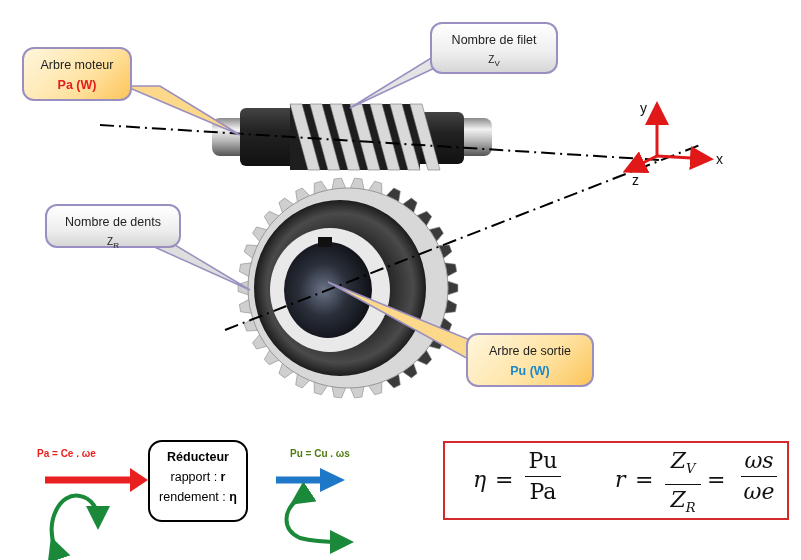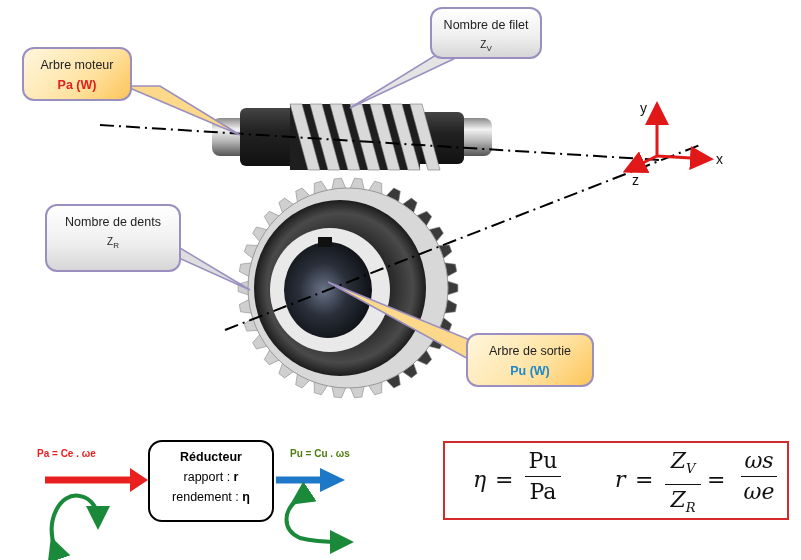--- a/index.html
+++ b/index.html
@@ -146,7 +146,7 @@
     <div class="red">Pa (W)</div>
   </div>
 
-  <div class="callout gray" style="left:430px;top:7px;width:112px;height:52px;">
+  <div class="callout gray" style="left:430px;top:22px;width:128px;height:52px;">
     <div>Nombre de filet</div>
     <div class="sub"><span>Z</span><sub>V</sub></div>
   </div>

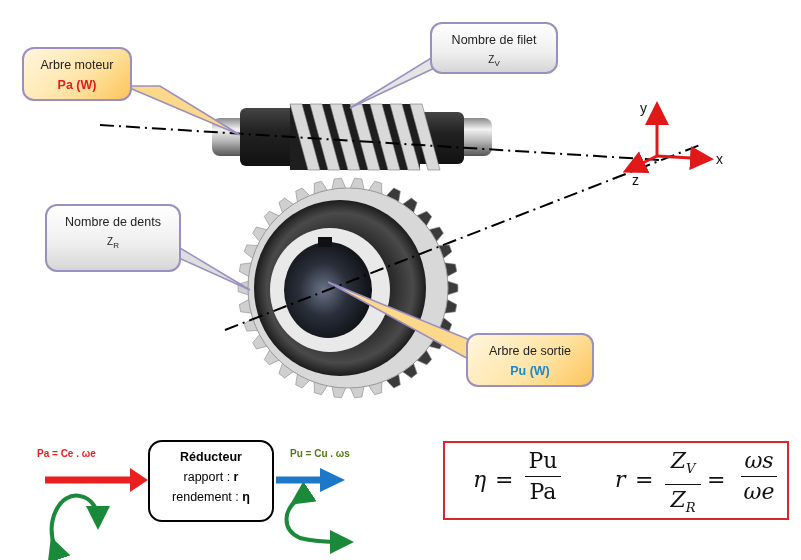--- a/index.html
+++ b/index.html
@@ -151,7 +151,7 @@
     <div class="sub"><span>Z</span><sub>V</sub></div>
   </div>
 
-  <div class="callout gray" style="left:45px;top:204px;width:136px;height:68px;">
+  <div class="callout gray" style="left:45px;top:204px;width:136px;height:44px;">
     <div>Nombre de dents</div>
     <div class="sub"><span>Z</span><sub>R</sub></div>
   </div>

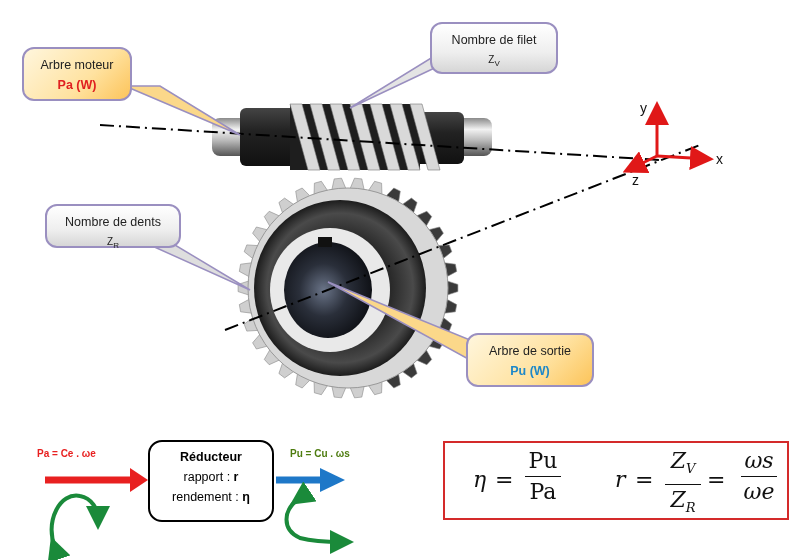--- a/index.html
+++ b/index.html
@@ -14,7 +14,7 @@
   .blue{color:#1e88c8;font-weight:bold;}
   .axis-label{position:absolute;font-size:14px;color:#111;}
   .formula-left{position:absolute;font-size:10px;font-weight:bold;}
-  .reducer-box{position:absolute;left:148px;top:440px;width:126px;height:82px;border:2.5px solid #000;border-radius:14px;box-sizing:border-box;text-align:center;font-size:12.5px;line-height:20px;padding-top:5px;background:#fff;}
+  .reducer-box{position:absolute;left:148px;top:440px;width:100px;height:82px;border:2.5px solid #000;border-radius:14px;box-sizing:border-box;text-align:center;font-size:12.5px;line-height:20px;padding-top:5px;background:#fff;}
   .eqbox{position:absolute;left:443px;top:441px;width:346px;height:79px;border:2.5px solid #d42a2a;box-sizing:border-box;font-family:"DejaVu Serif",serif;font-size:22px;color:#111;}
   .frac{position:absolute;text-align:center;}
   .frac .num,.frac .den{display:block;line-height:26px;}

